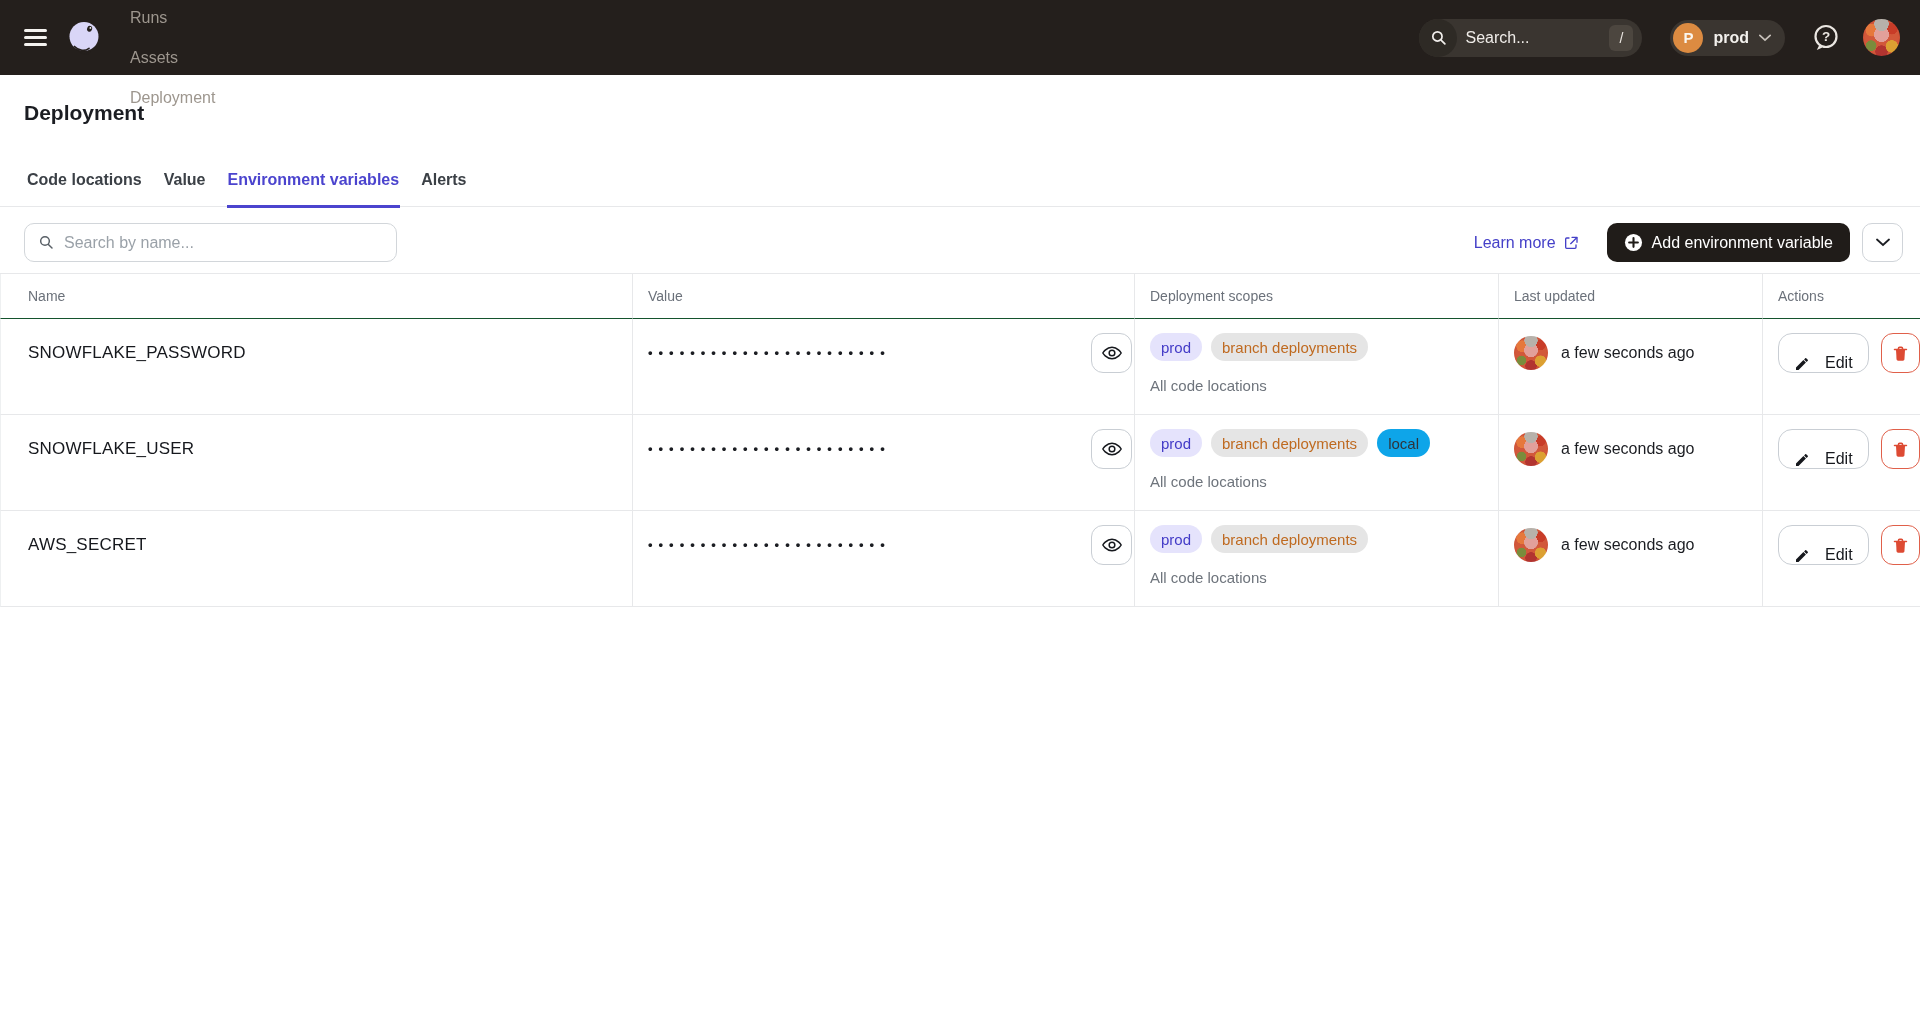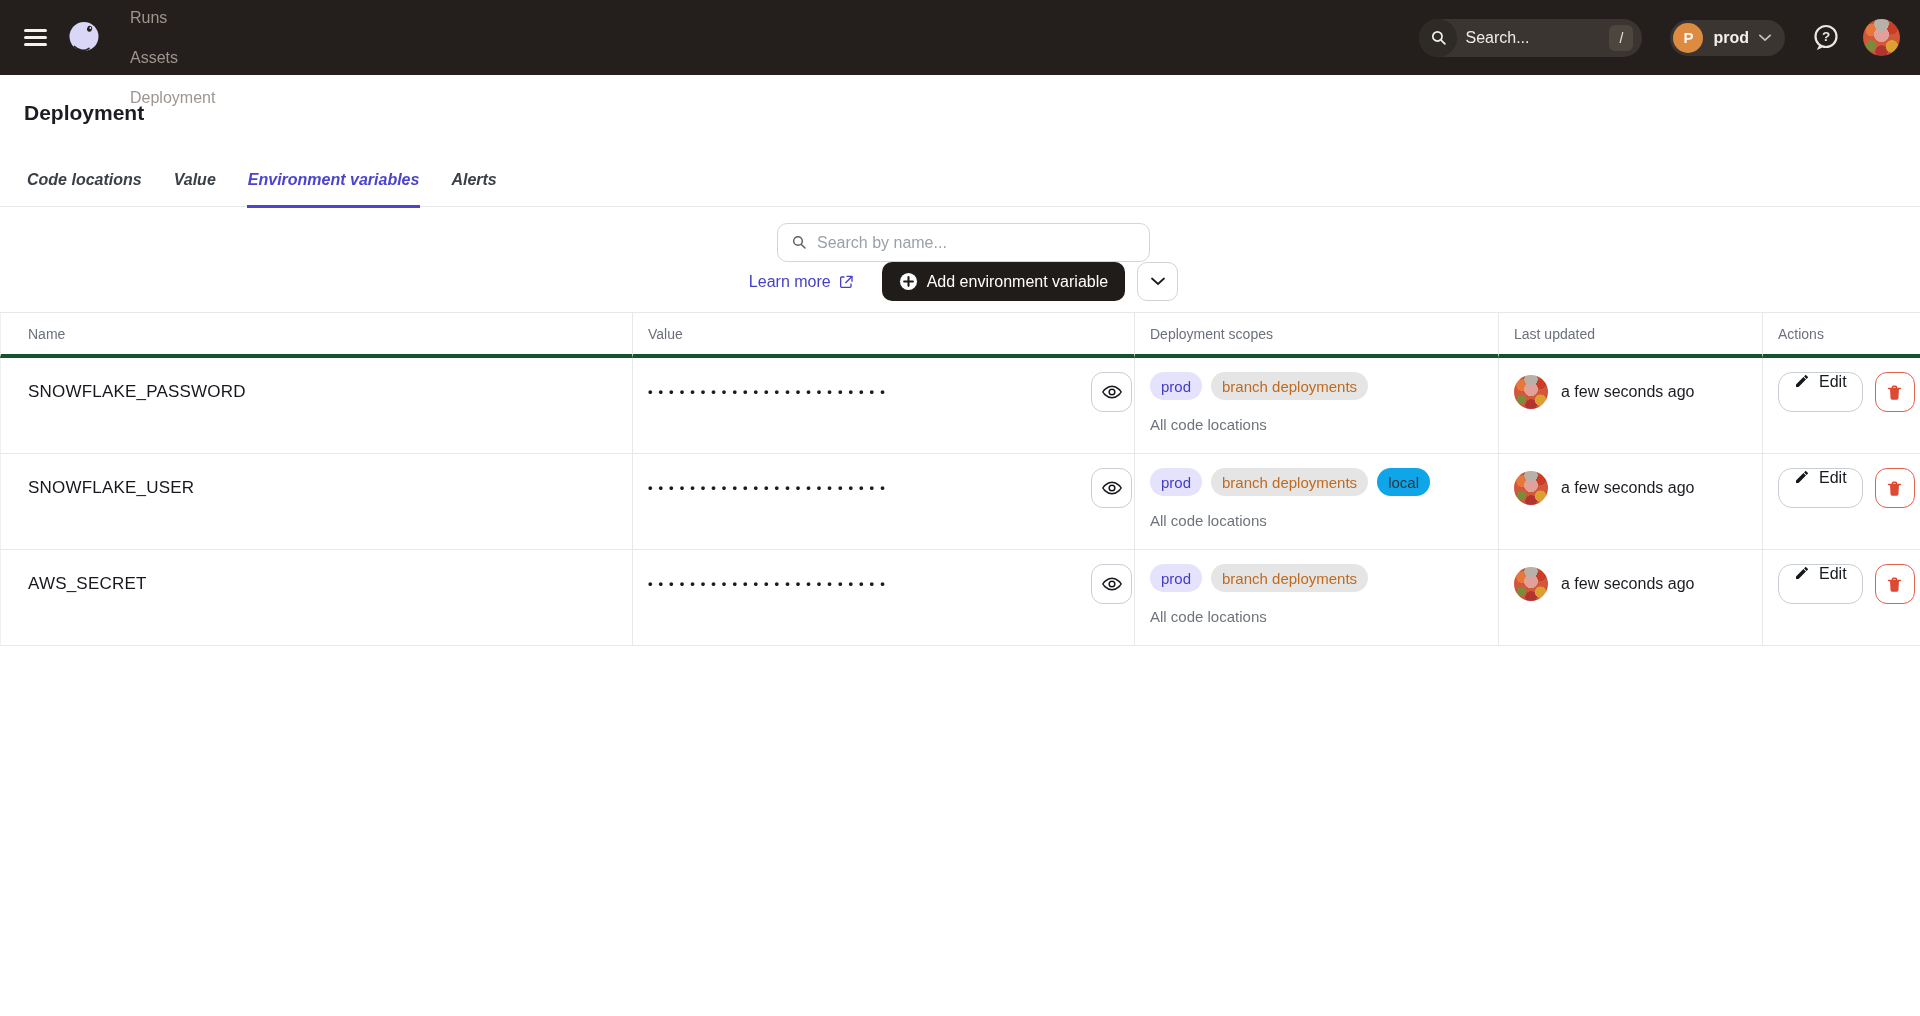--- a/index.html
+++ b/index.html
@@ -48,7 +48,7 @@
   
   .page-title { margin: 26px 24px 0; font-size: 21px; font-weight: 700; color: #1b1d22; line-height: 24px; }
 
-  .tabs { display: flex; gap: 30px; padding: 0 26px; margin-top: 46px; border-bottom: 1px solid #e7e8ea; font-style: italic; }
+  .tabs { display: flex; gap: 20px; padding: 0 26px; margin-top: 46px; border-bottom: 1px solid #e7e8ea; }
   .tab { font-size: 16px; font-weight: 600; color: #3b4046; line-height: 18px;
          padding: 0 1px 16px; border-bottom: 3px solid transparent; margin-bottom: -2px; cursor: pointer; }
   .tab.active { color: #4b44ce; border-bottom-color: #4b44ce; }

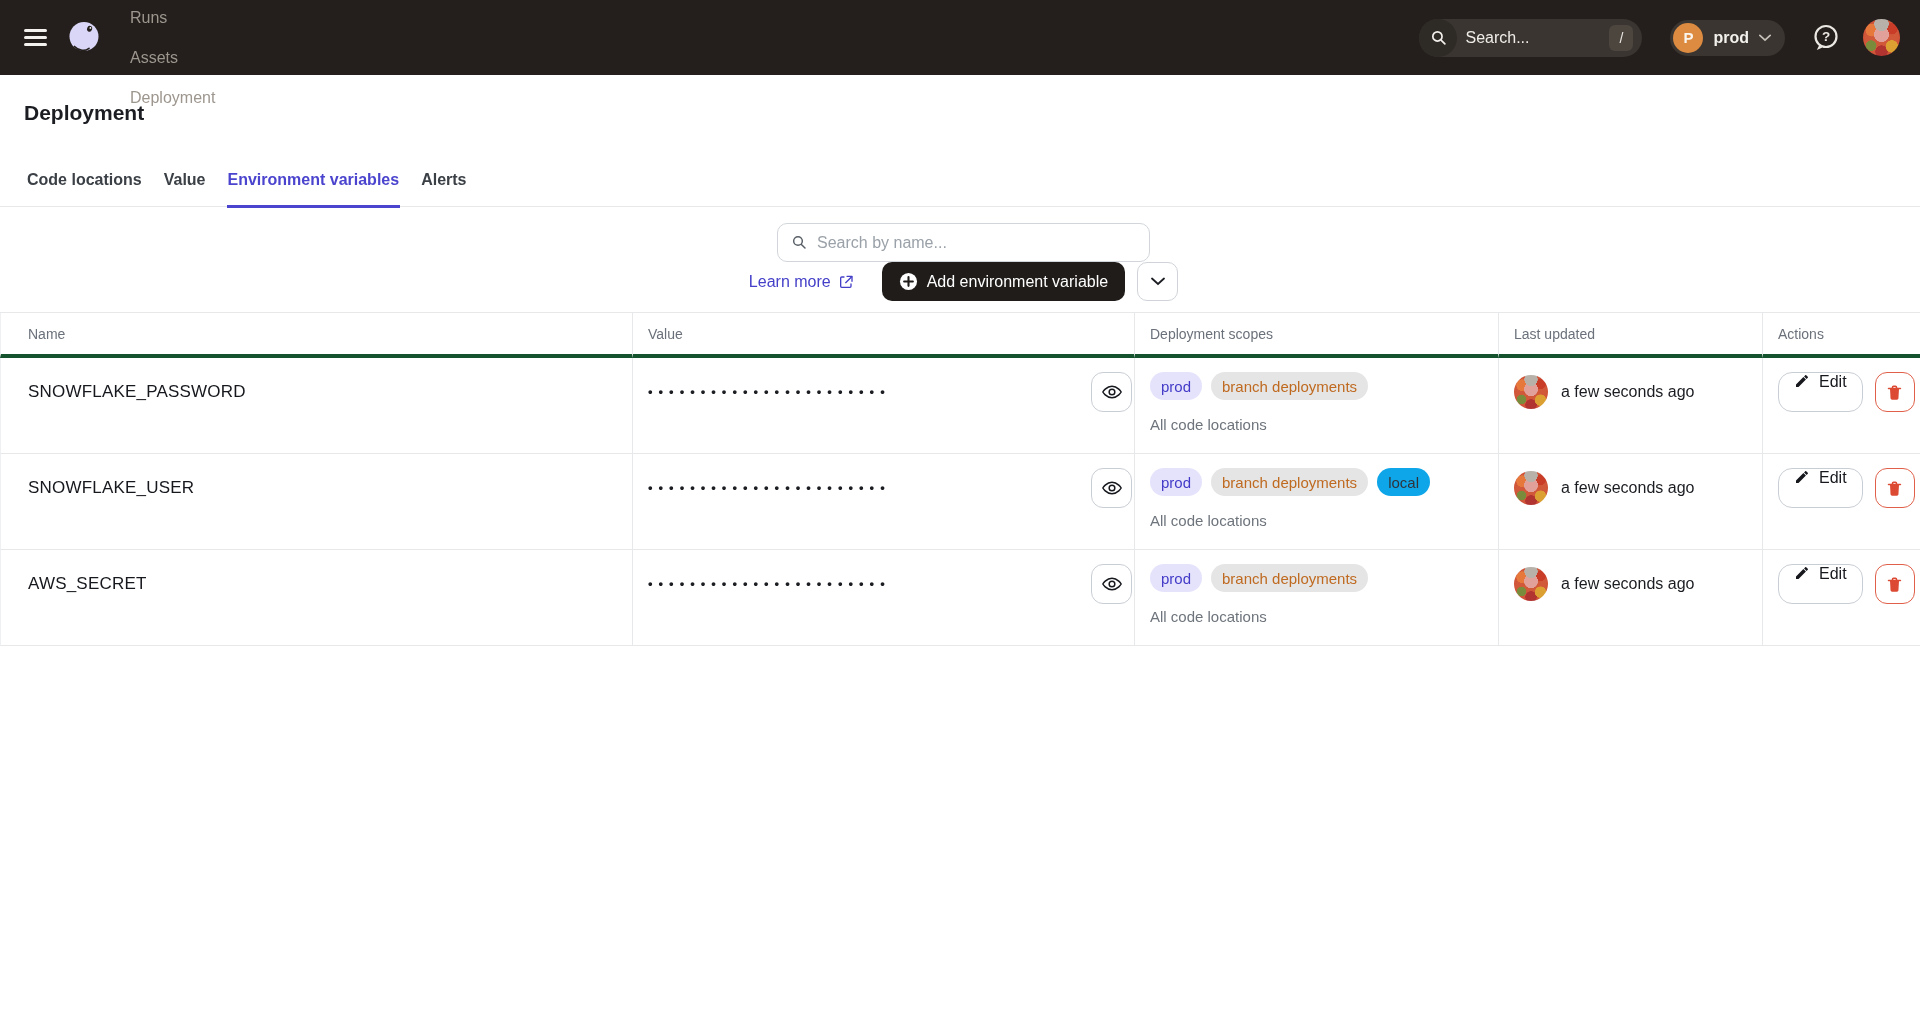--- a/index.html
+++ b/index.html
@@ -54,7 +54,7 @@
   .tab.active { color: #4b44ce; border-bottom-color: #4b44ce; }
 
   .toolbar { display: flex; align-items: center; justify-content: space-between;
-             margin: 16px 17px 0 24px; flex-direction: column; }
+             margin: 16px 17px 0 24px; }
   .search-box { position: relative; }
   .search-box input { width: 373px; height: 39px; border: 1px solid #d2d6da; border-radius: 10px;
              padding: 0 12px 0 39px; font-size: 16px; color: #1b1d22; outline: none; font-family: inherit; }

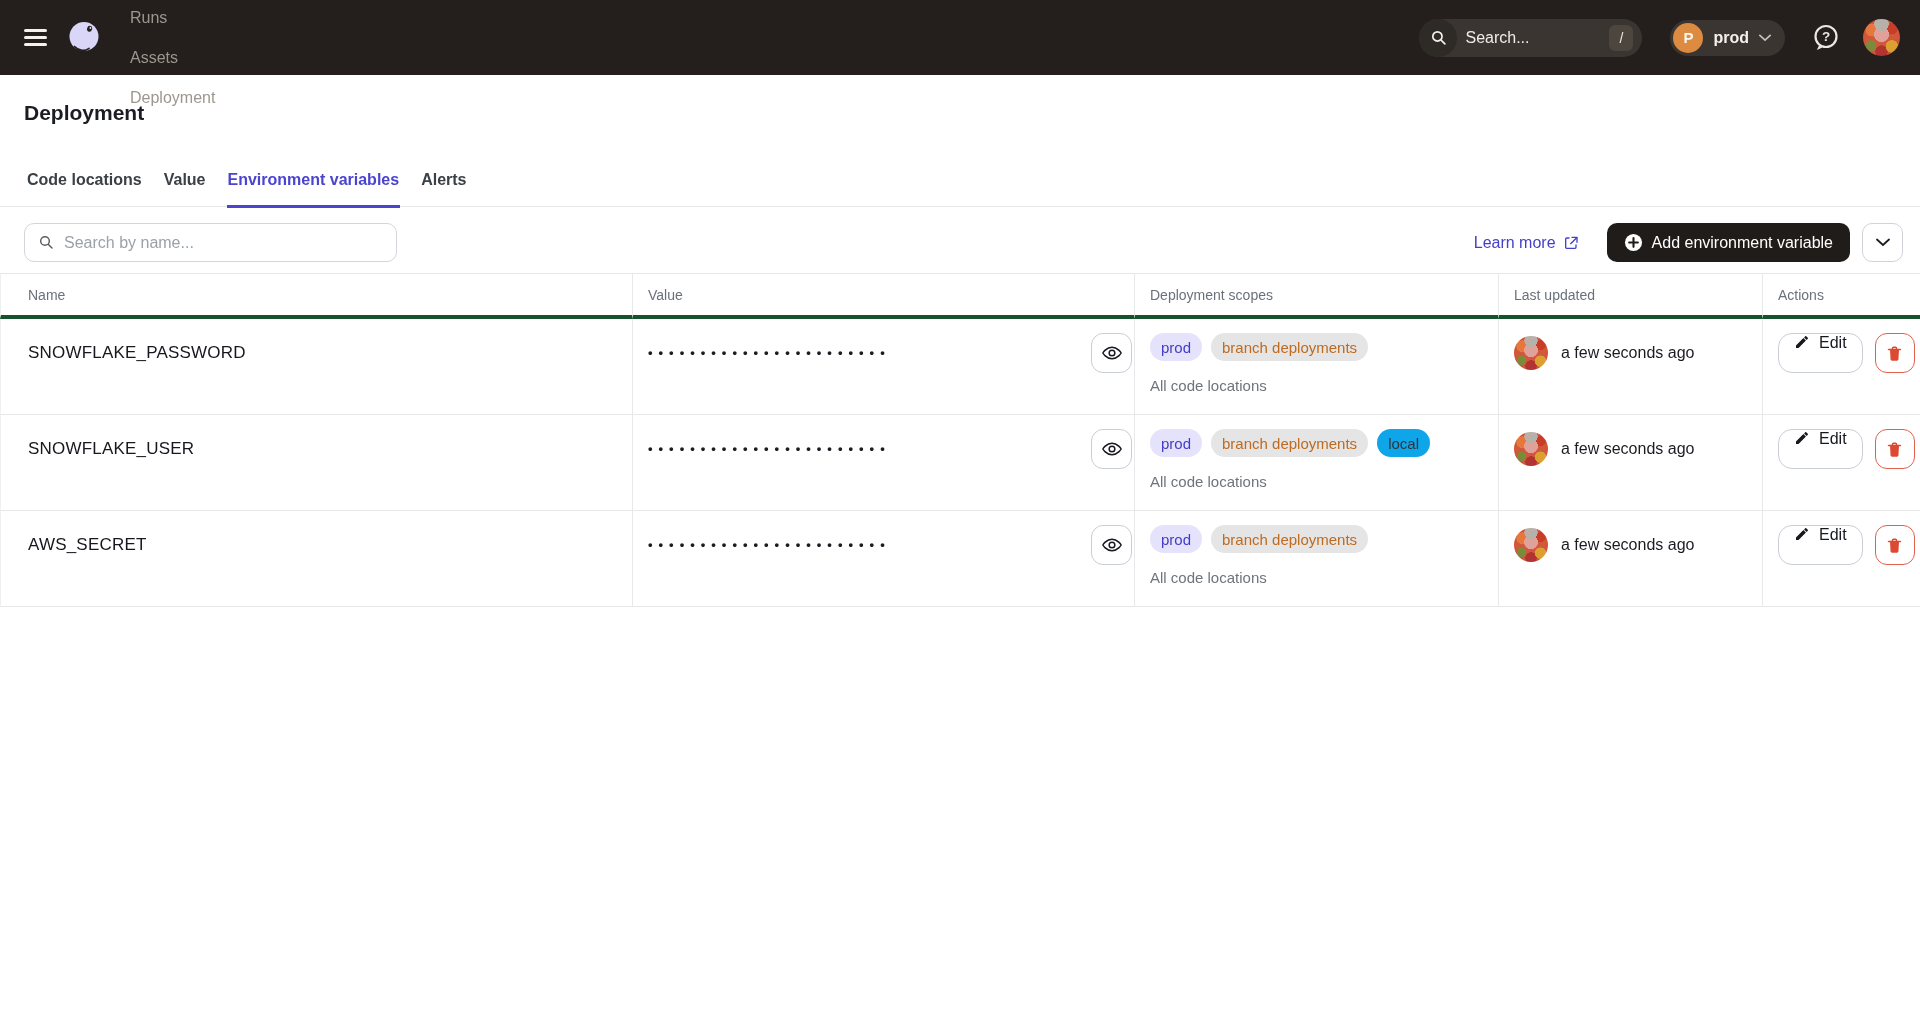--- a/index.html
+++ b/index.html
@@ -76,7 +76,7 @@
   .cell.c1 { padding-left: 27px; border-left: 1px solid #eef0f1; }
   .cell.c5 { border-right: none; }
   .thead .cell { height: 45px; display: flex; align-items: center; font-size: 14px; color: #6b717a;
-                 border-bottom: 4px solid #14532d; }
+                 border-bottom: 1px solid #14532d; }
   .brow .cell { height: 96px; border-bottom: 1px solid #e7e8ea; padding-top: 14px; }
 
   .var-name { font-size: 17px; color: #16181d; line-height: 40px; letter-spacing: 0.2px; }

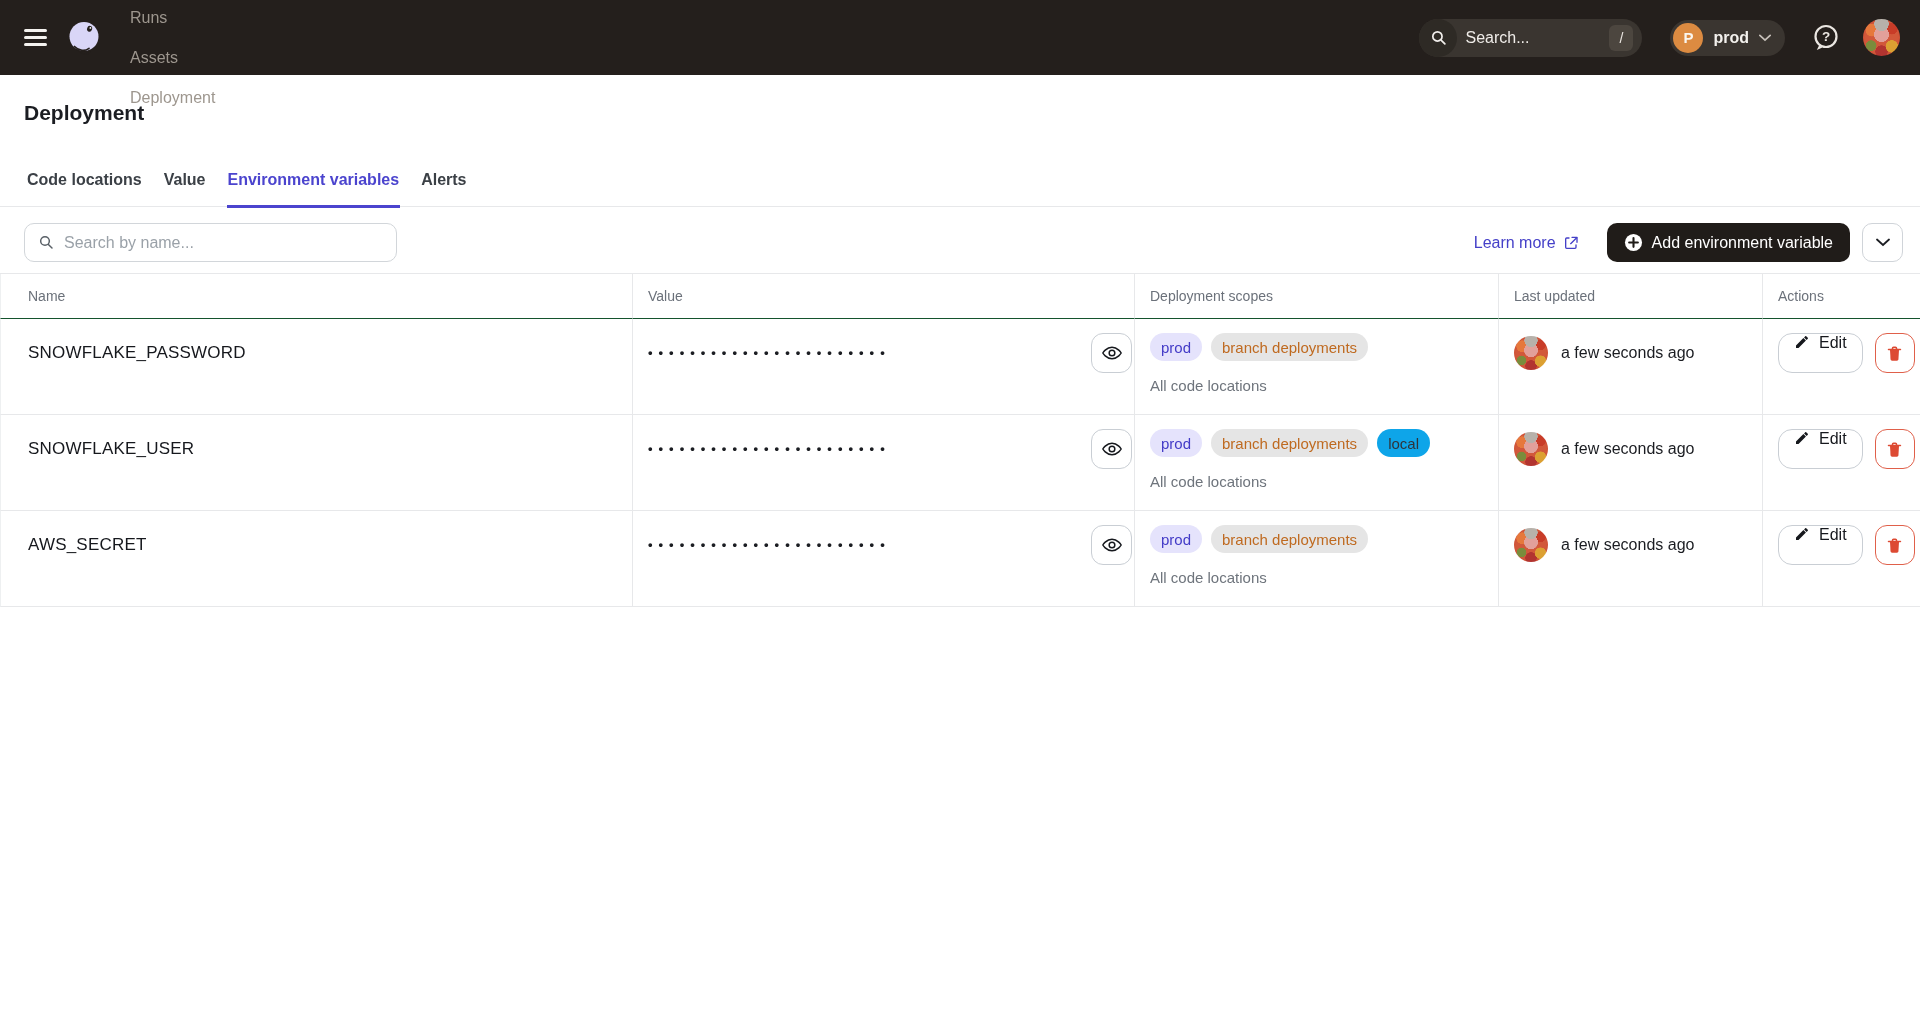--- a/index.html
+++ b/index.html
@@ -96,7 +96,7 @@
   .updated-text { font-size: 16px; color: #1b1d22; }
   .actions-inner { display: flex; gap: 12px; }
   .edit-btn { height: 40px; border: 1px solid #c9ced4; border-radius: 14px; background: #fff;
-              display: flex; align-items: flex-start; gap: 9px; padding: 0 15px; font-size: 16px;
+              display: flex; align-items: flex-end; gap: 15px; padding: 0 15px; font-size: 16px;
               color: #16181d; font-family: inherit; cursor: pointer; }
   .del-btn { width: 40px; height: 40px; border: 1.5px solid #e0604a; border-radius: 12px; background: #fff;
               display: flex; align-items: center; justify-content: center; cursor: pointer; }

